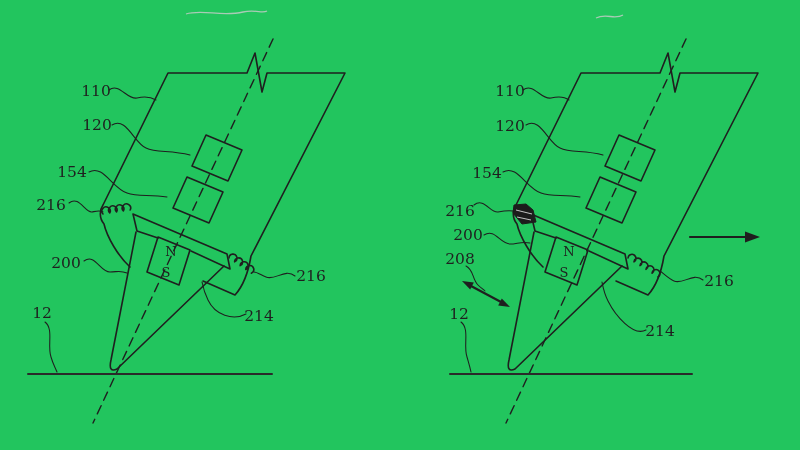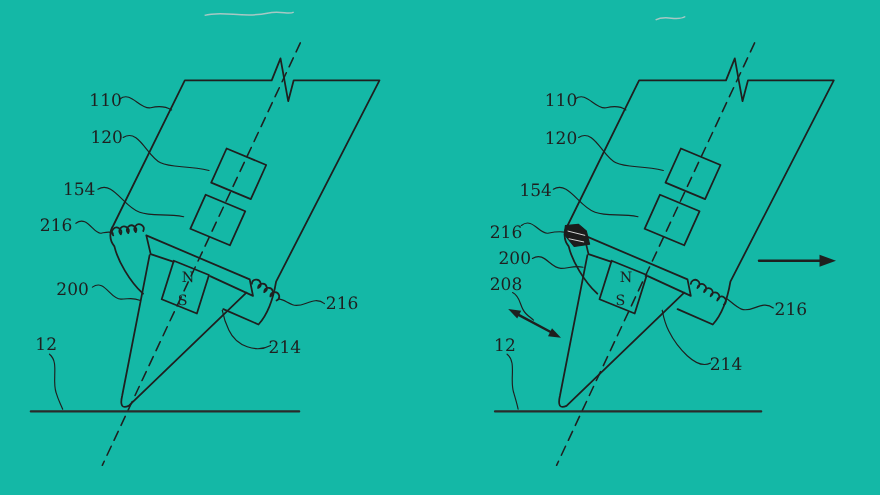--- a/index.html
+++ b/index.html
@@ -3,7 +3,7 @@
 <meta charset="utf-8">
 <style>
   html, body { margin: 0; padding: 0; background: #ffffff; }
-  .canvas-wrap { width: 800px; height: 450px; background: #14b8a6; overflow: hidden; }
+  .canvas-wrap { width: 800px; height: 450px; background: #22c55e; overflow: hidden; }
   svg { display: block; }
 
   .stroke { fill: none; stroke: #1f1f1f; stroke-width: 1.6; stroke-linecap: round; stroke-linejoin: round; }

